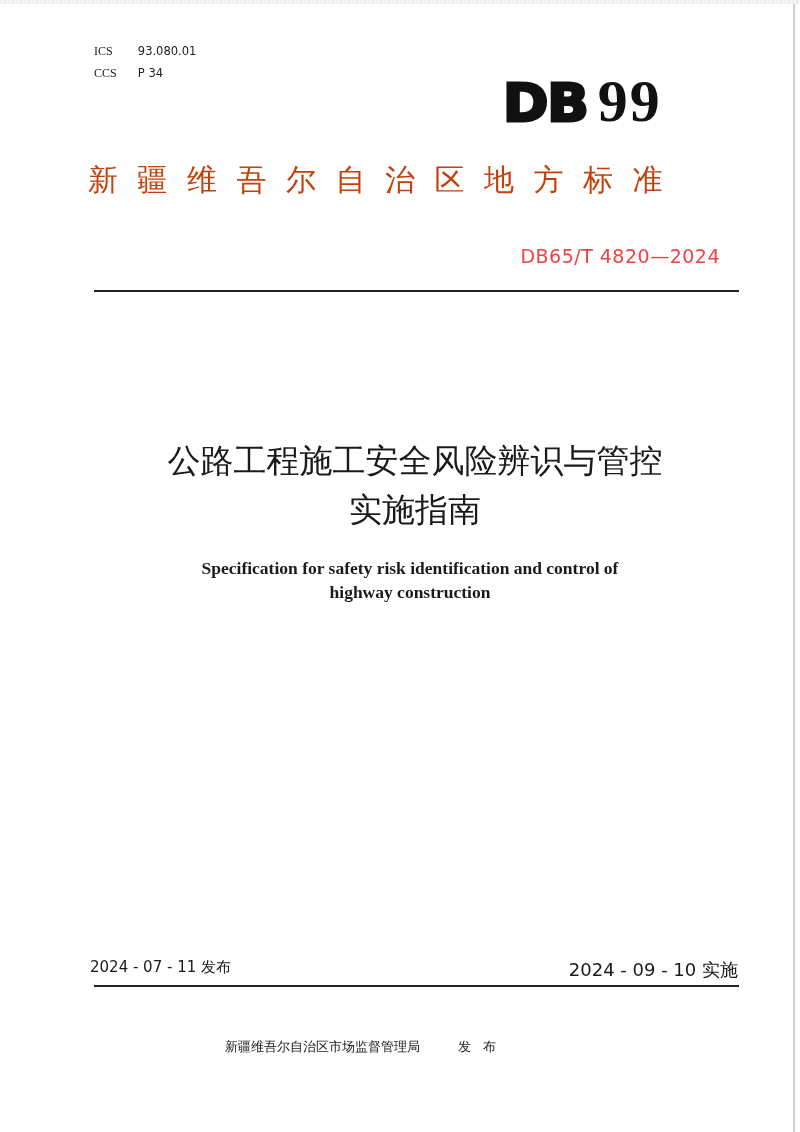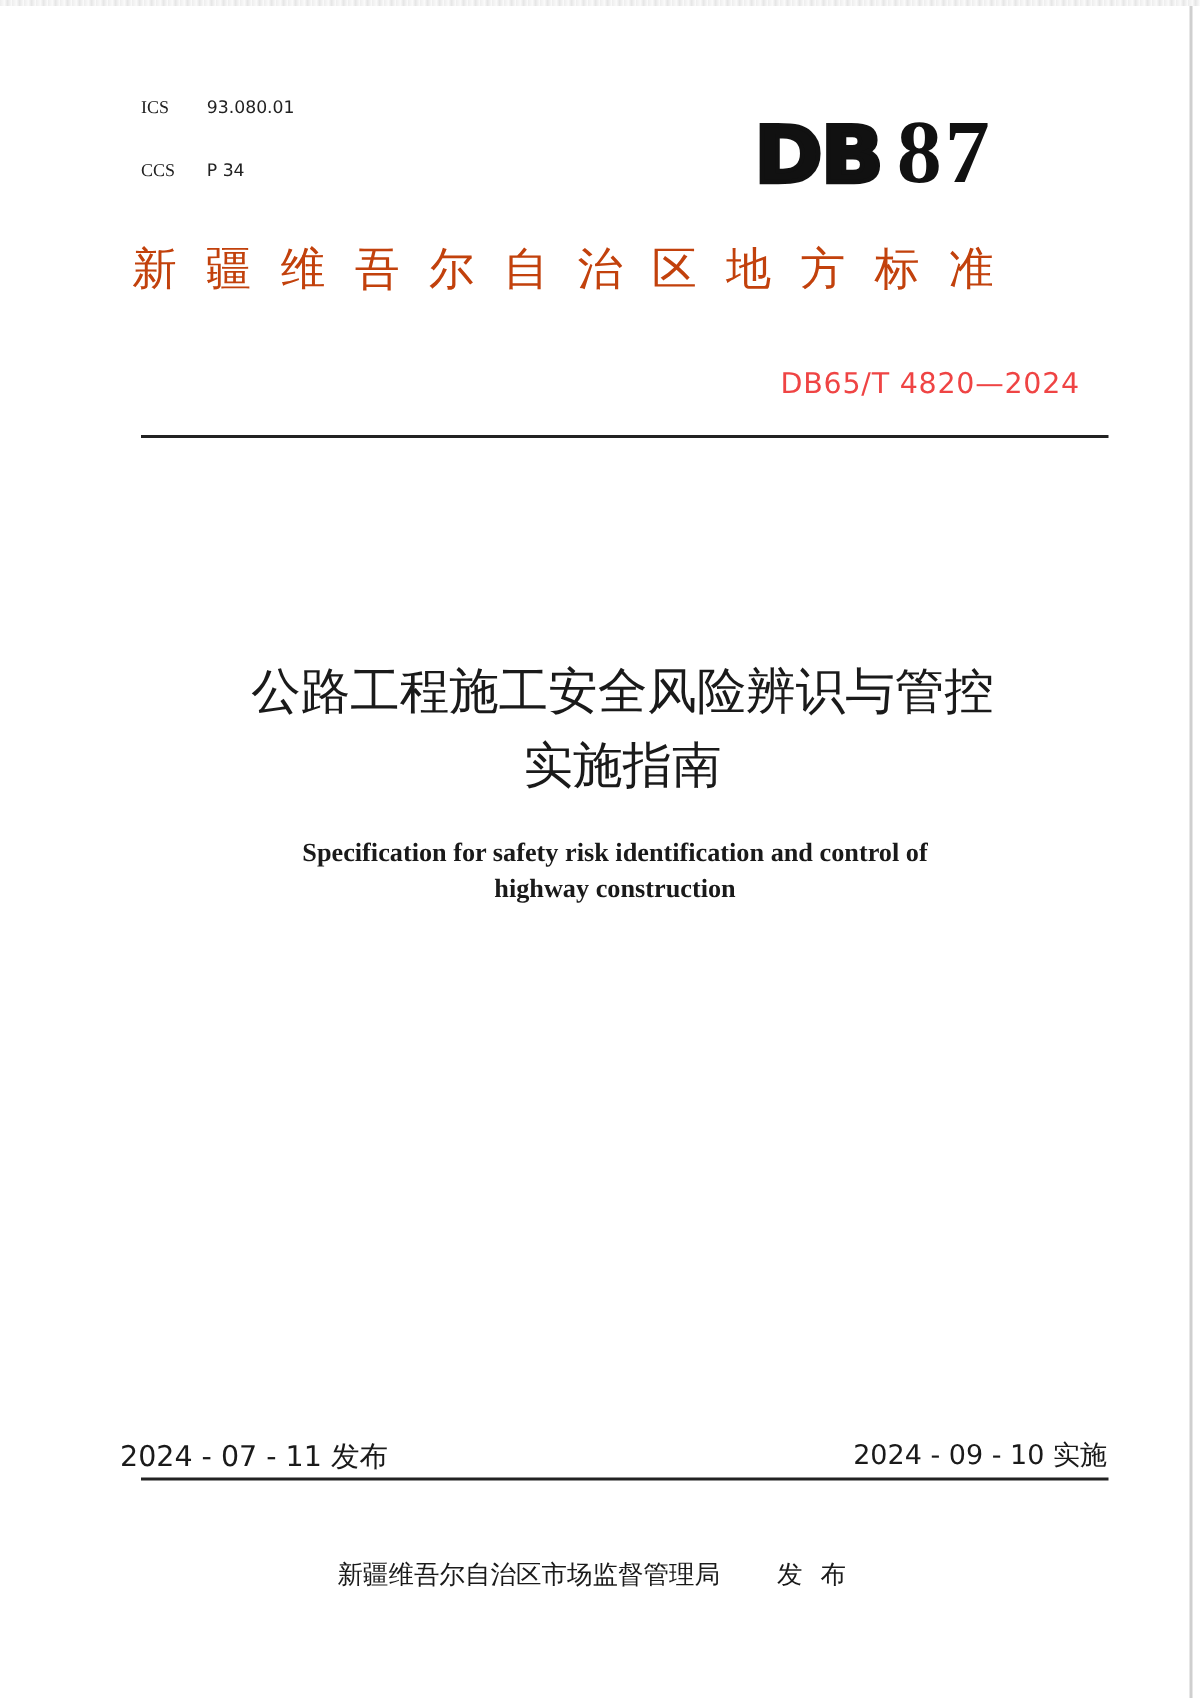--- a/index.html
+++ b/index.html
@@ -36,7 +36,7 @@
       line-height: 22px;
       color: #222;
     }
-    .classification .row { white-space: nowrap; margin-top: 20px; }
+    .classification .row { white-space: nowrap; }
     .classification .key {
       font-family: "Liberation Serif", serif;
       display: inline-block;

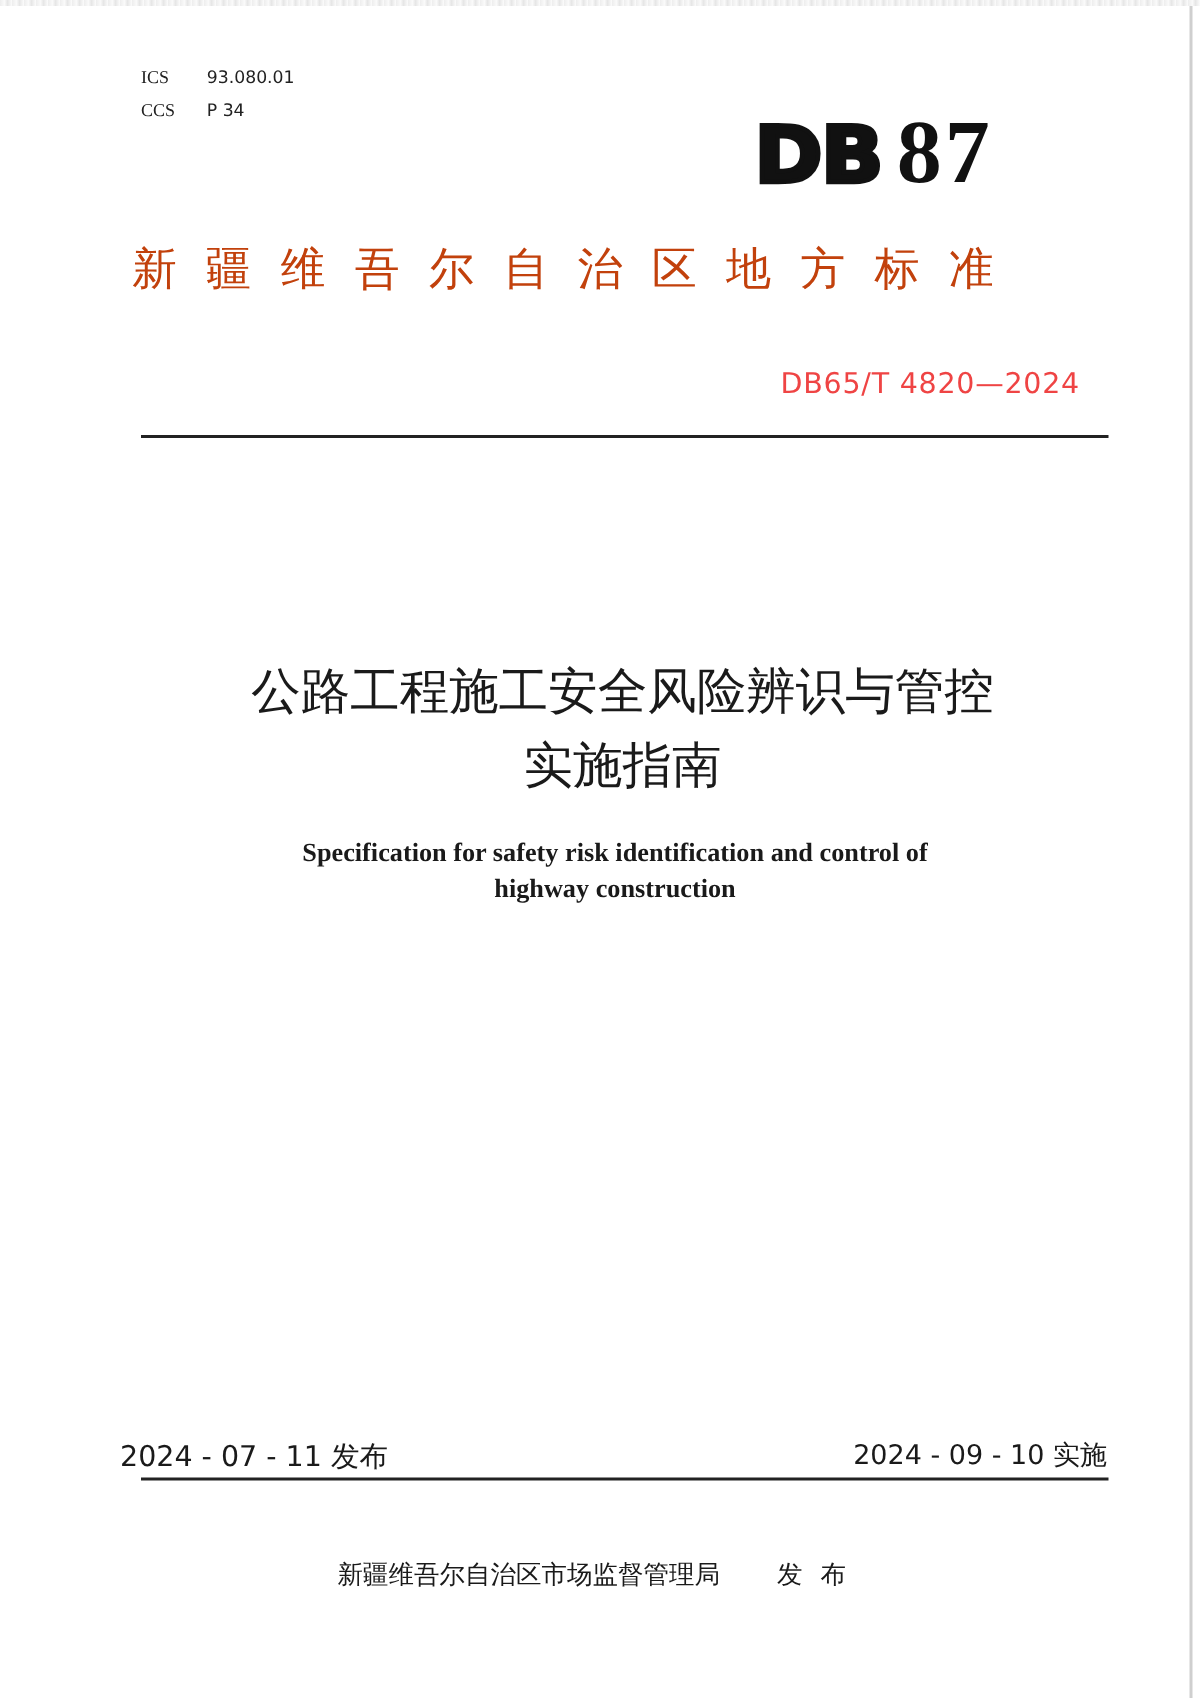--- a/index.html
+++ b/index.html
@@ -172,7 +172,7 @@
 </div>
 
 <div class="logo">
-  <span class="db">DB</span><span class="num">87</span>
+  <span class="db">DB</span><span class="num">99</span>
 </div>
 
 <div class="std-type">新疆维吾尔自治区地方标准</div>

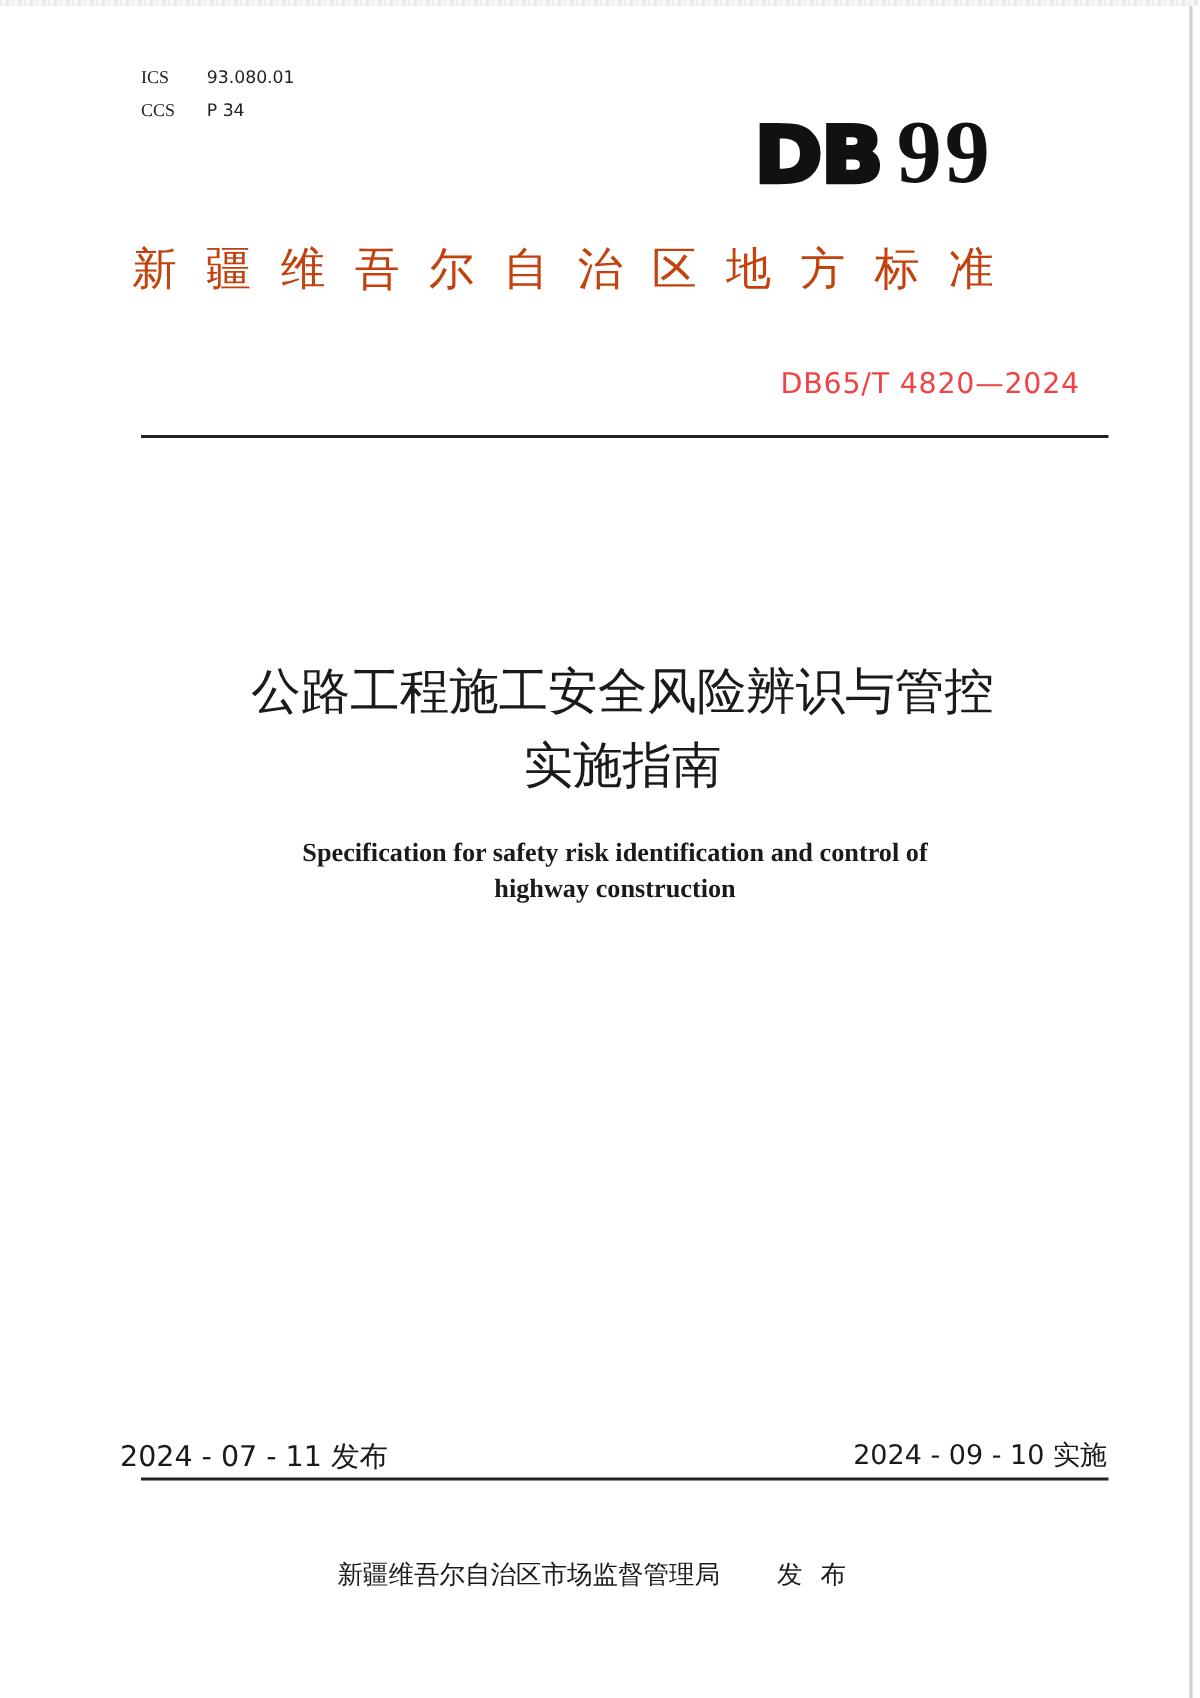--- a/index.html
+++ b/index.html
@@ -127,9 +127,9 @@
     .title-en.line2 { top: 580px; }
     .date-issue {
       position: absolute;
-      left: 80px;
+      left: 90px;
       top: 958px;
-      font-size: 19px;
+      font-size: 15px;
       color: #1a1a1a;
       white-space: nowrap;
     }

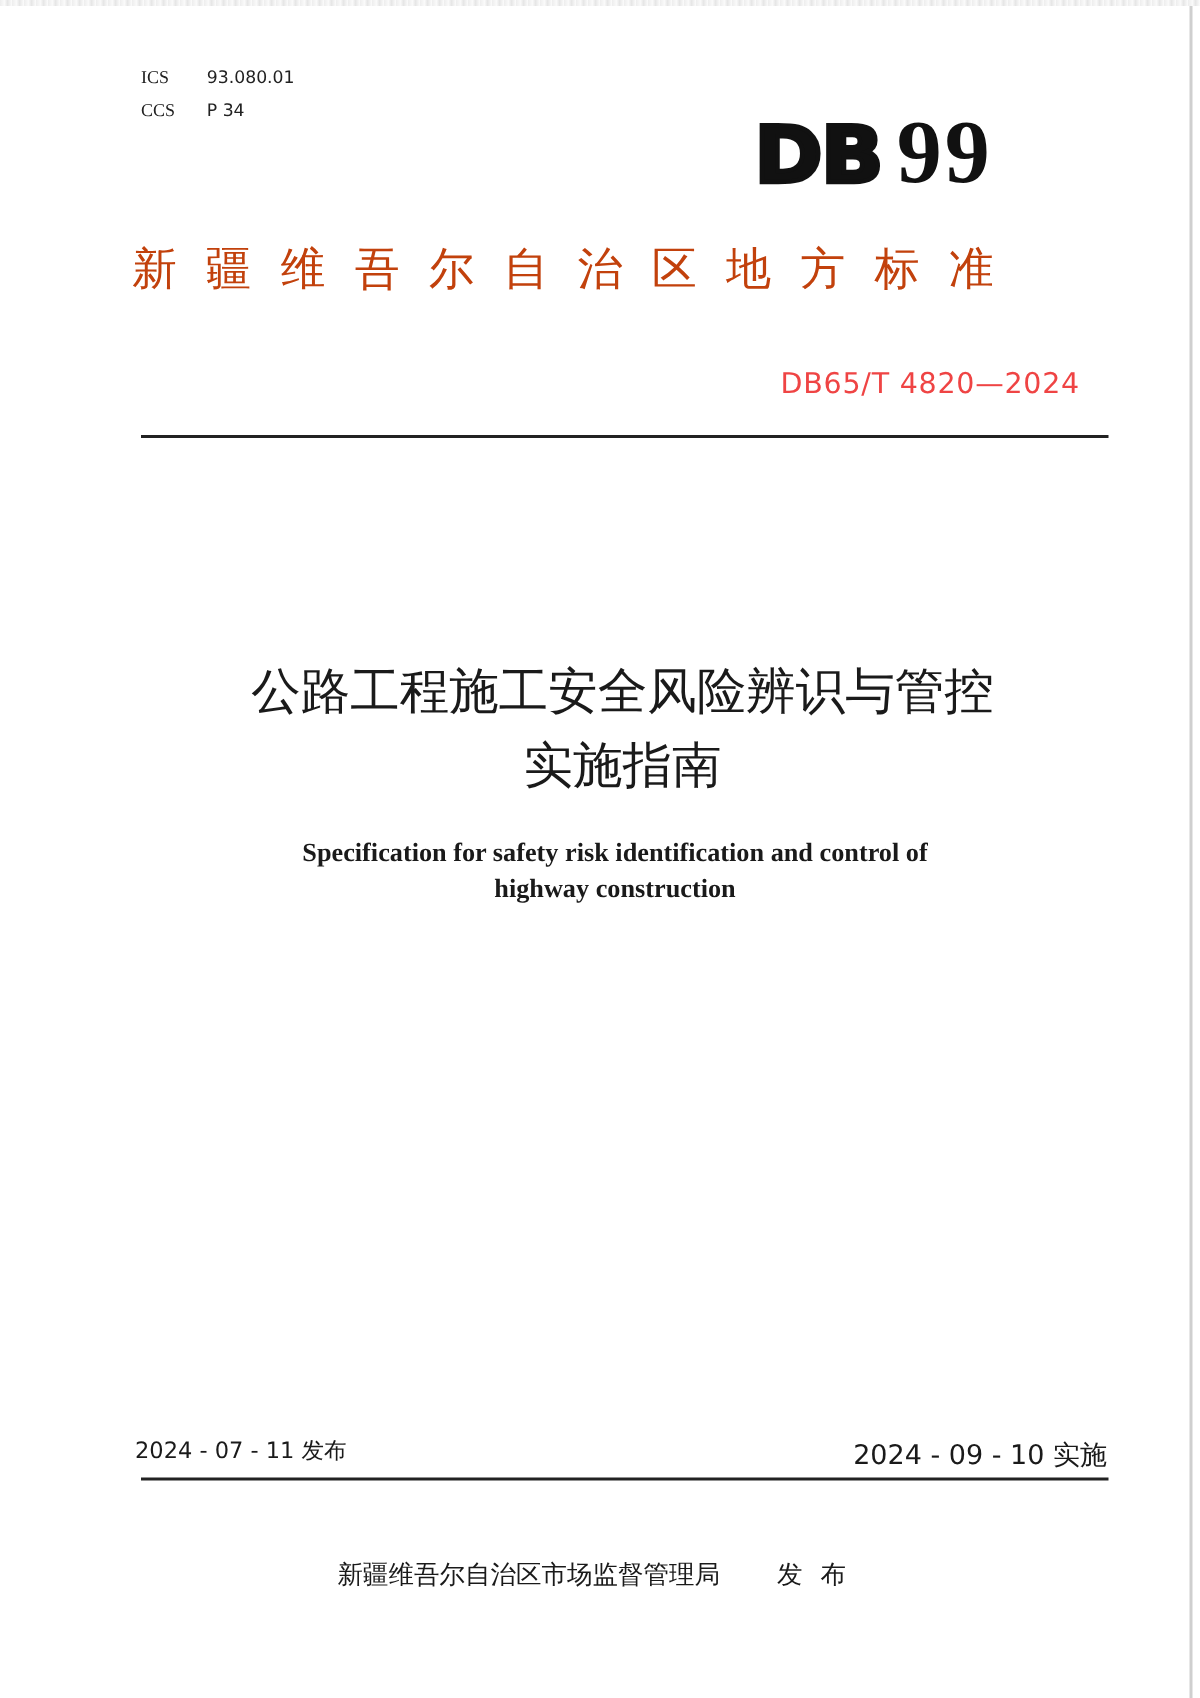--- a/index.html
+++ b/index.html
@@ -145,7 +145,7 @@
       position: absolute;
       left: 225px;
       top: 1038px;
-      font-size: 17px;
+      font-size: 13px;
       color: #1a1a1a;
       white-space: nowrap;
     }

